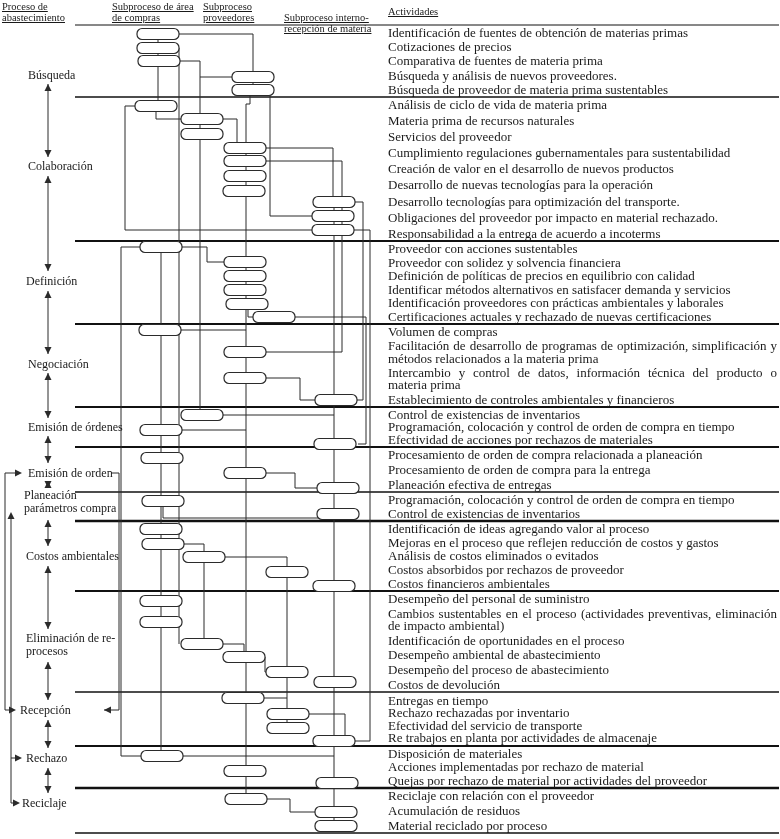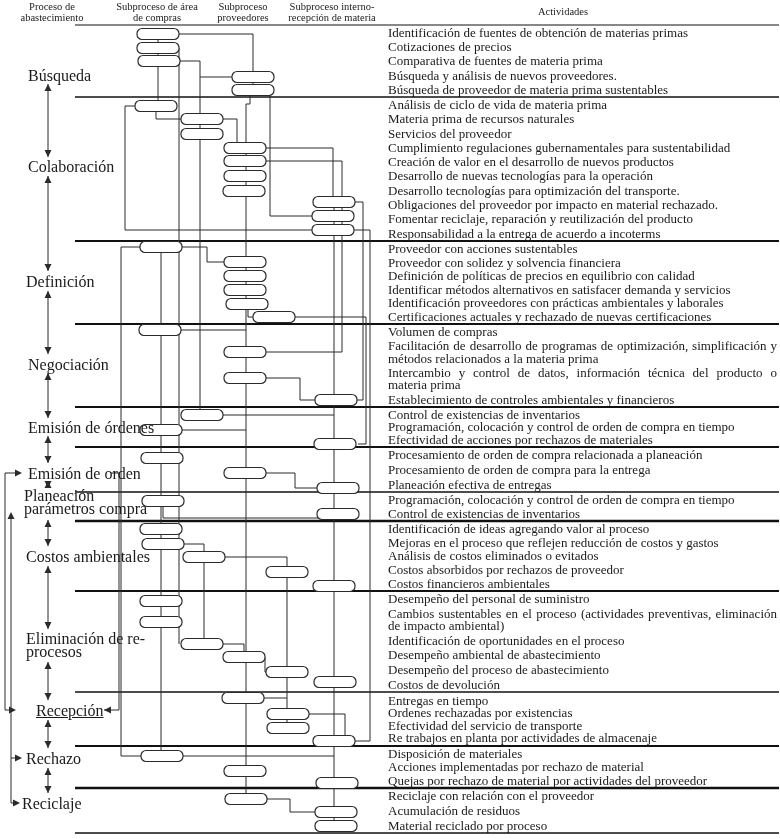--- a/index.html
+++ b/index.html
@@ -8,7 +8,7 @@
     font-family:"Liberation Serif","DejaVu Serif",serif;color:#1a1a1a;overflow:hidden;
   }
   #diagram{position:absolute;left:0;top:0;width:780px;height:839px;}
-  .hdr{position:absolute;top:1px;font-size:10.5px;line-height:11px;text-align:center;color:#1a1a1a;}
+  .hdr{position:absolute;top:1px;font-size:10.5px;line-height:11px;color:#1a1a1a;text-decoration:underline;}
   .hdr.c1{left:2px;width:100px;}
   .hdr.c2{left:112px;width:90px;}
   .hdr.c3{left:203px;width:80px;}

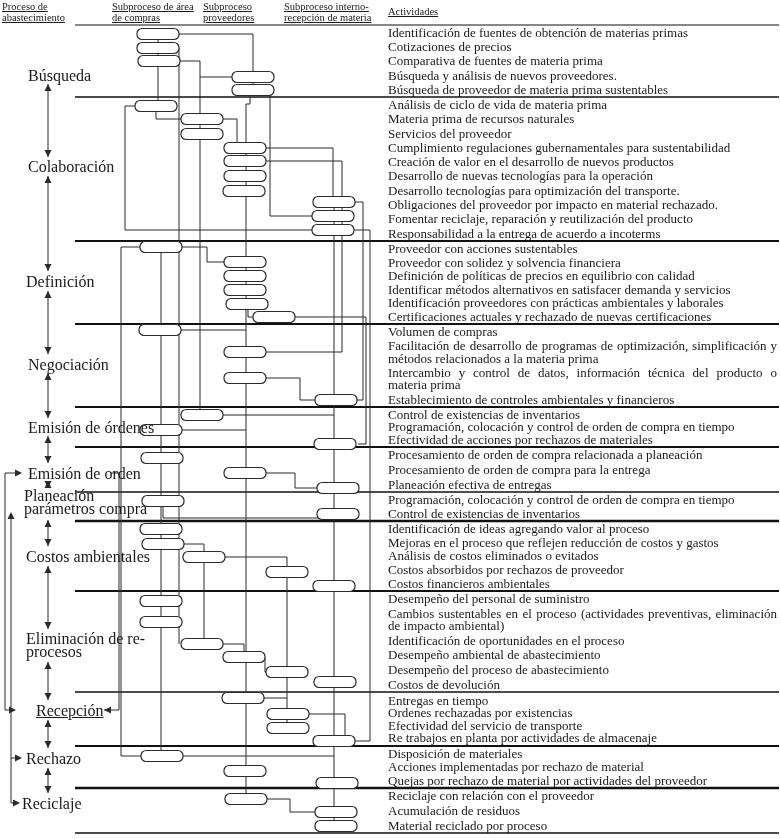--- a/index.html
+++ b/index.html
@@ -12,7 +12,7 @@
   .hdr.c1{left:2px;width:100px;}
   .hdr.c2{left:112px;width:90px;}
   .hdr.c3{left:203px;width:80px;}
-  .hdr.c4{left:284px;width:96px;}
+  .hdr.c4{left:284px;width:96px;margin-top:11px;}
   .hdr.c5{left:388px;width:350px;top:6px;}
   .proc-label{position:absolute;font-size:16px;line-height:13px;white-space:nowrap;color:#1a1a1a;}
   .acts{position:absolute;left:388px;width:389px;display:flex;flex-direction:column;justify-content:space-between;}

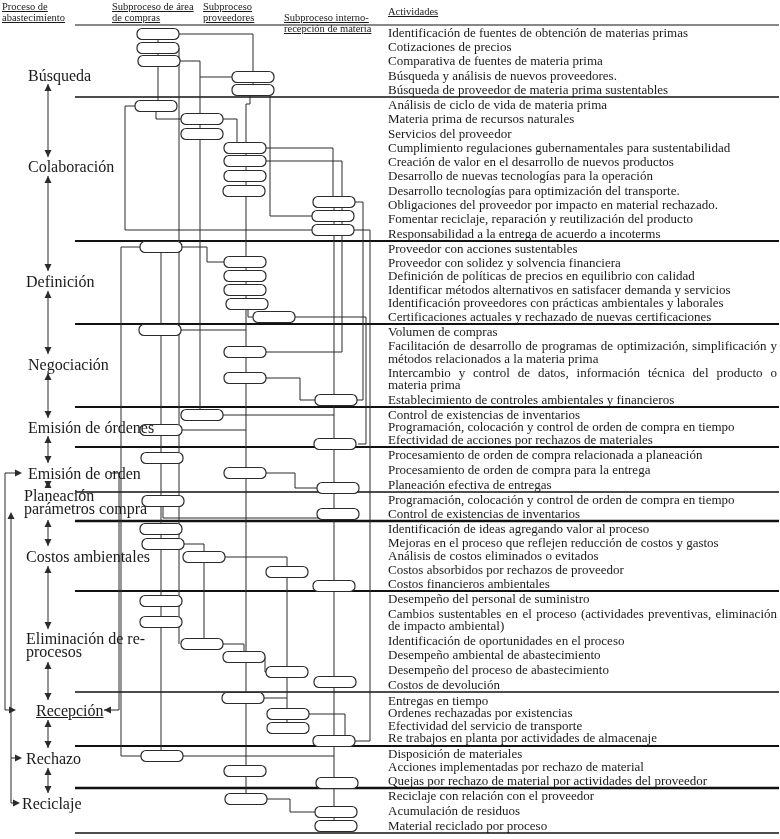--- a/index.html
+++ b/index.html
@@ -14,7 +14,7 @@
   .hdr.c3{left:203px;width:80px;}
   .hdr.c4{left:284px;width:96px;margin-top:11px;}
   .hdr.c5{left:388px;width:350px;top:6px;}
-  .proc-label{position:absolute;font-size:16px;line-height:13px;white-space:nowrap;color:#1a1a1a;}
+  .proc-label{position:absolute;font-size:12px;line-height:13px;white-space:nowrap;color:#1a1a1a;}
   .acts{position:absolute;left:388px;width:389px;display:flex;flex-direction:column;justify-content:space-between;}
   .act{font-size:13px;line-height:12.2px;text-align:justify;color:#1a1a1a;}
 </style>

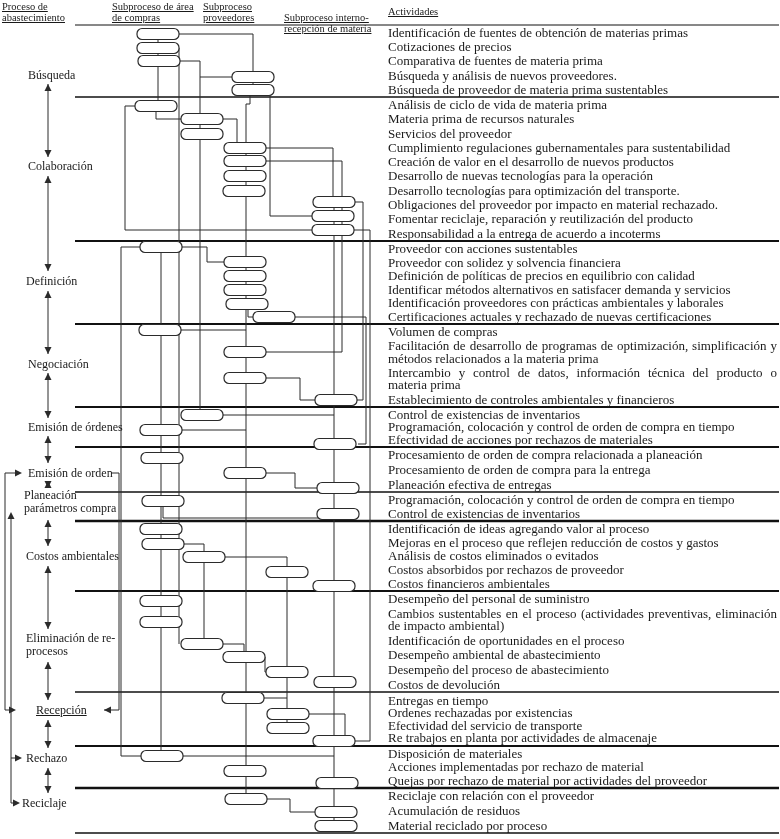--- a/index.html
+++ b/index.html
@@ -239,7 +239,6 @@
         <div class="act">Desarrollo de nuevas tecnologías para la operación</div>
         <div class="act">Desarrollo tecnologías para optimización del transporte.</div>
         <div class="act">Obligaciones del proveedor por impacto en material rechazado.</div>
-        <div class="act">Fomentar reciclaje, reparación y reutilización del producto</div>
         <div class="act">Responsabilidad a la entrega de acuerdo a incoterms</div>
       </div>
       <div class="acts" style="top: 243px; height: 80px;">

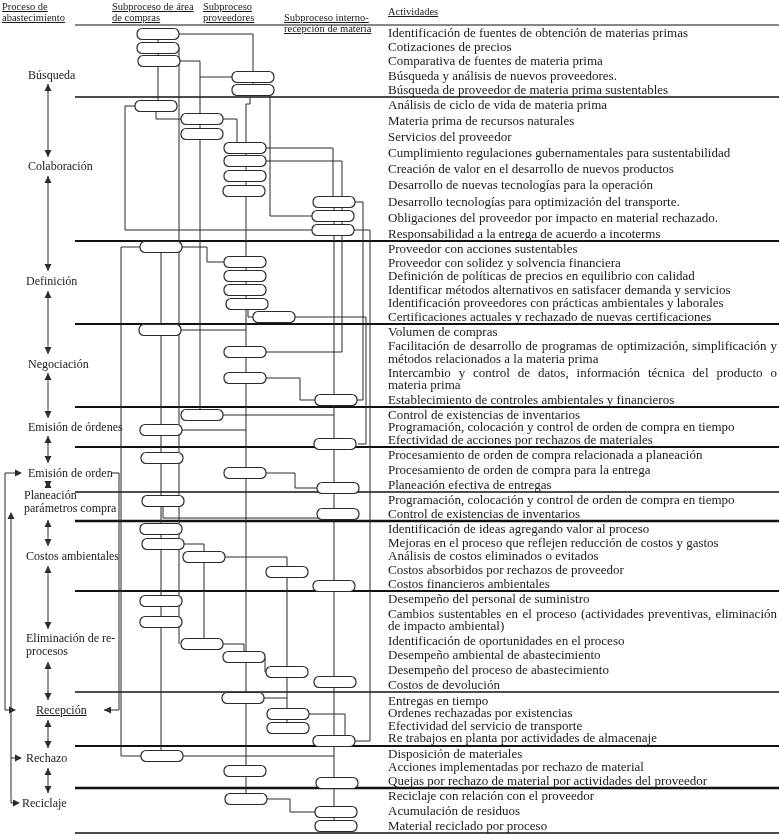--- a/index.html
+++ b/index.html
@@ -212,7 +212,7 @@
         <div>Eliminación de re-</div>
         <div>procesos</div>
       </div>
-      <div class="proc-label" style="left: 36px; top: 703.5px; text-decoration: underline;">
+      <div class="proc-label" style="left: 20px; top: 703.5px;">
         <div>Recepción</div>
       </div>
       <div class="proc-label" style="left: 26px; top: 751.5px;">

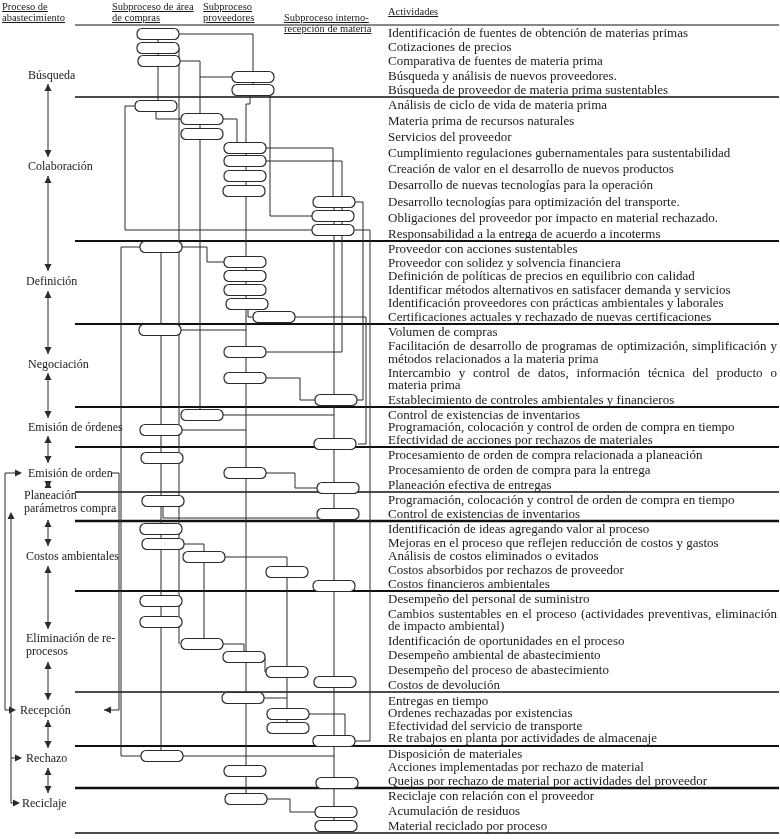--- a/index.html
+++ b/index.html
@@ -286,7 +286,7 @@
       </div>
       <div class="acts" style="top: 694px; height: 51px; justify-content: center;">
         <div class="act">Entregas en tiempo</div>
-        <div class="act">Ordenes rechazadas por existencias</div>
+        <div class="act">Rechazo rechazadas por inventario</div>
         <div class="act">Efectividad del servicio de transporte</div>
         <div class="act">Re trabajos en planta por actividades de almacenaje</div>
       </div>

